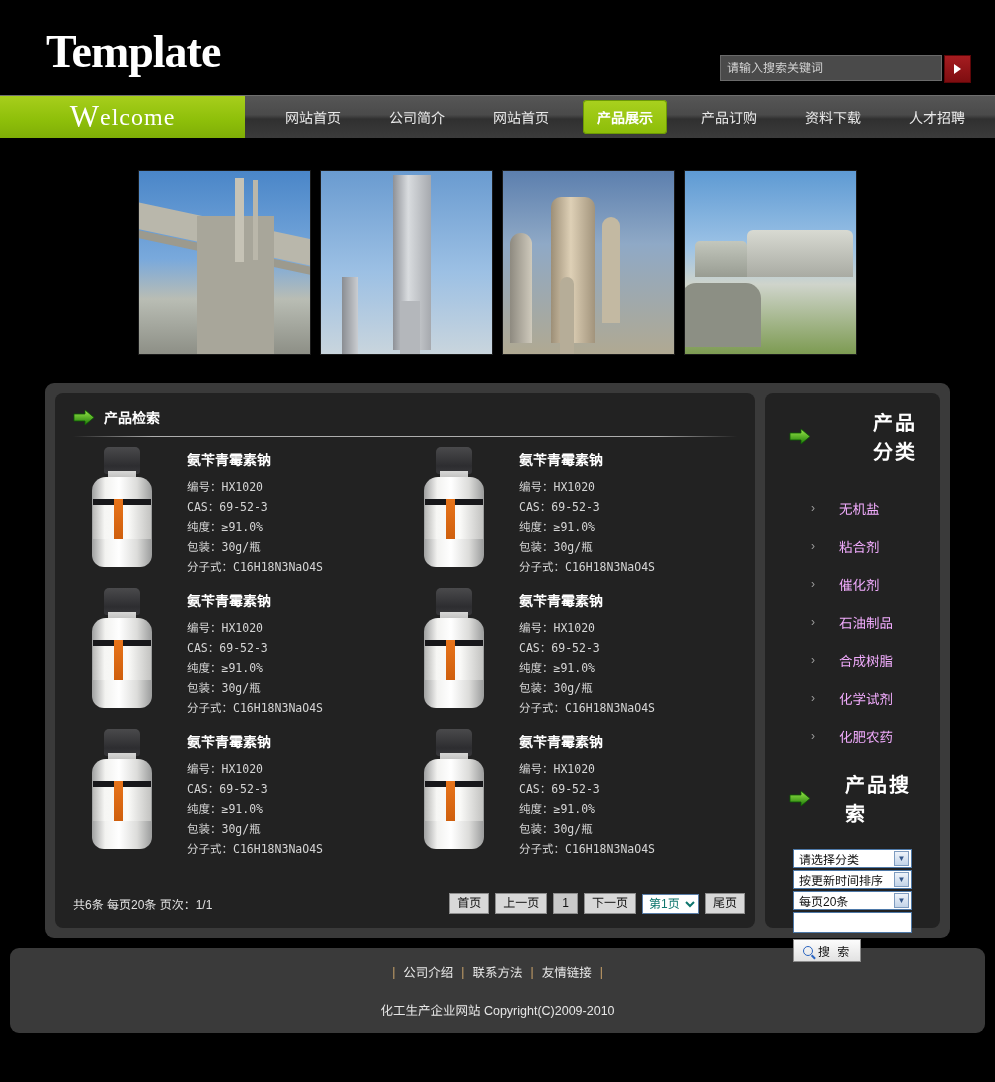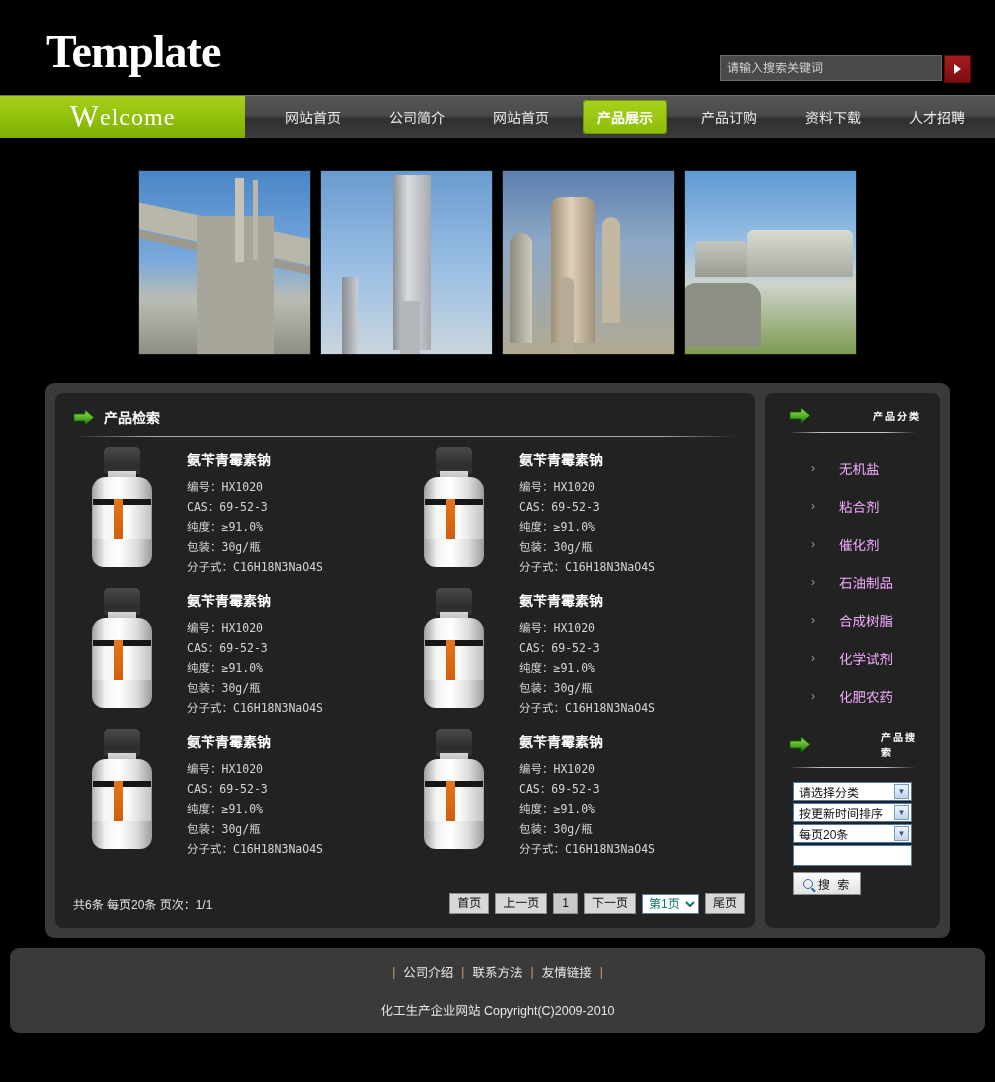--- a/index.html
+++ b/index.html
@@ -263,7 +263,7 @@
     display:flex; align-items:center; gap:10px;
     padding:2px 0 8px 10px;
   }
-  .side-title { color:#fff; font-size:10px; font-weight:bold; letter-spacing:2px; }
+  .side-title { color:#fff; font-size:20px; font-weight:bold; letter-spacing:2px; }
   .side-rule {
     height:1px; width:86%; margin:0 auto 4px auto;
     background:linear-gradient(to right,rgba(255,255,255,0) 0%,rgba(225,225,225,.85) 25%,rgba(225,225,225,.85) 75%,rgba(255,255,255,0) 100%);

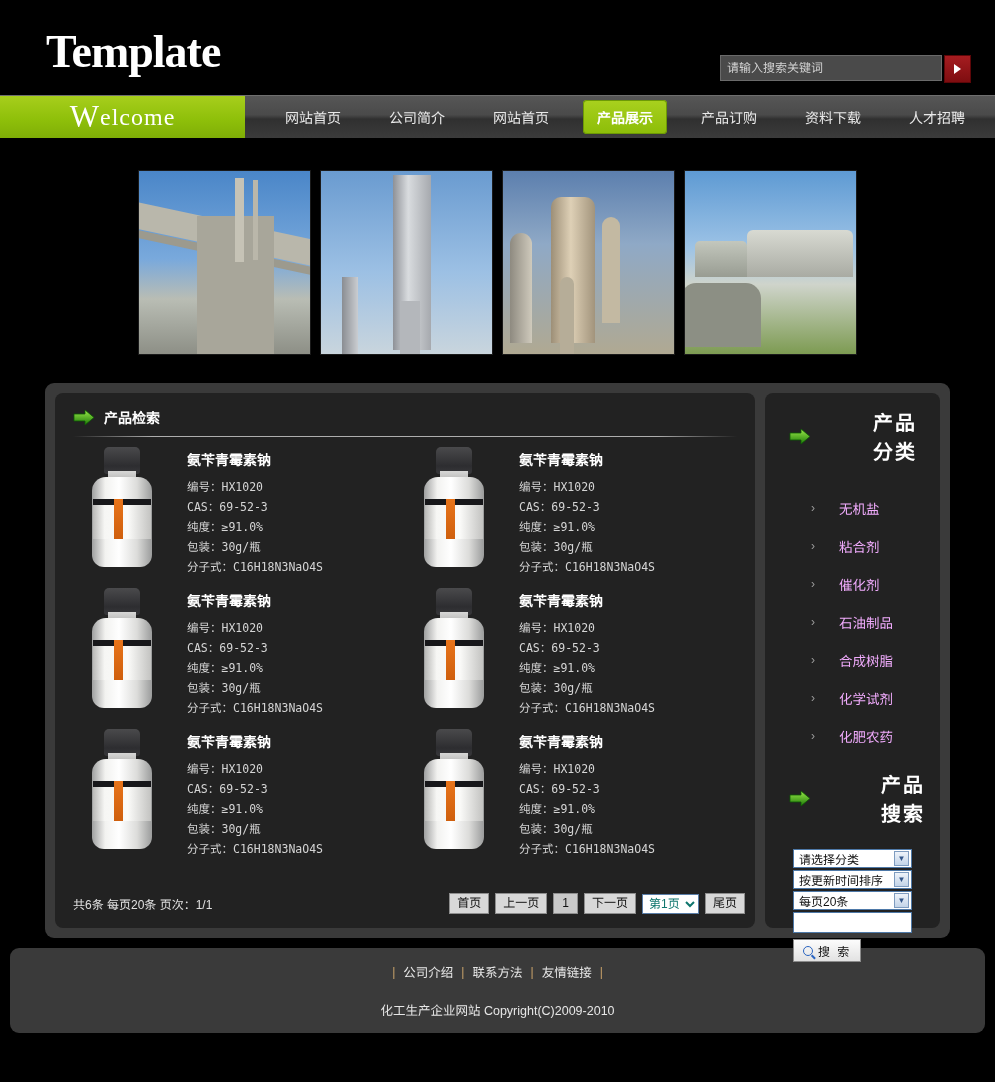--- a/index.html
+++ b/index.html
@@ -572,7 +572,7 @@
           </defs>
         <path d="M1 5 H12 V1 L21 8.5 L12 16 V12 H1 Z" fill="url(#ga3)" stroke="#0d5a04" stroke-width="0.8"></path>
       </svg>
-      <span class="side-title" style="margin-left:60px">产品搜索</span>
+      <span class="side-title" style="margin-left:24px">产品搜索</span>
     </div>
     <div class="side-rule"></div>
 

